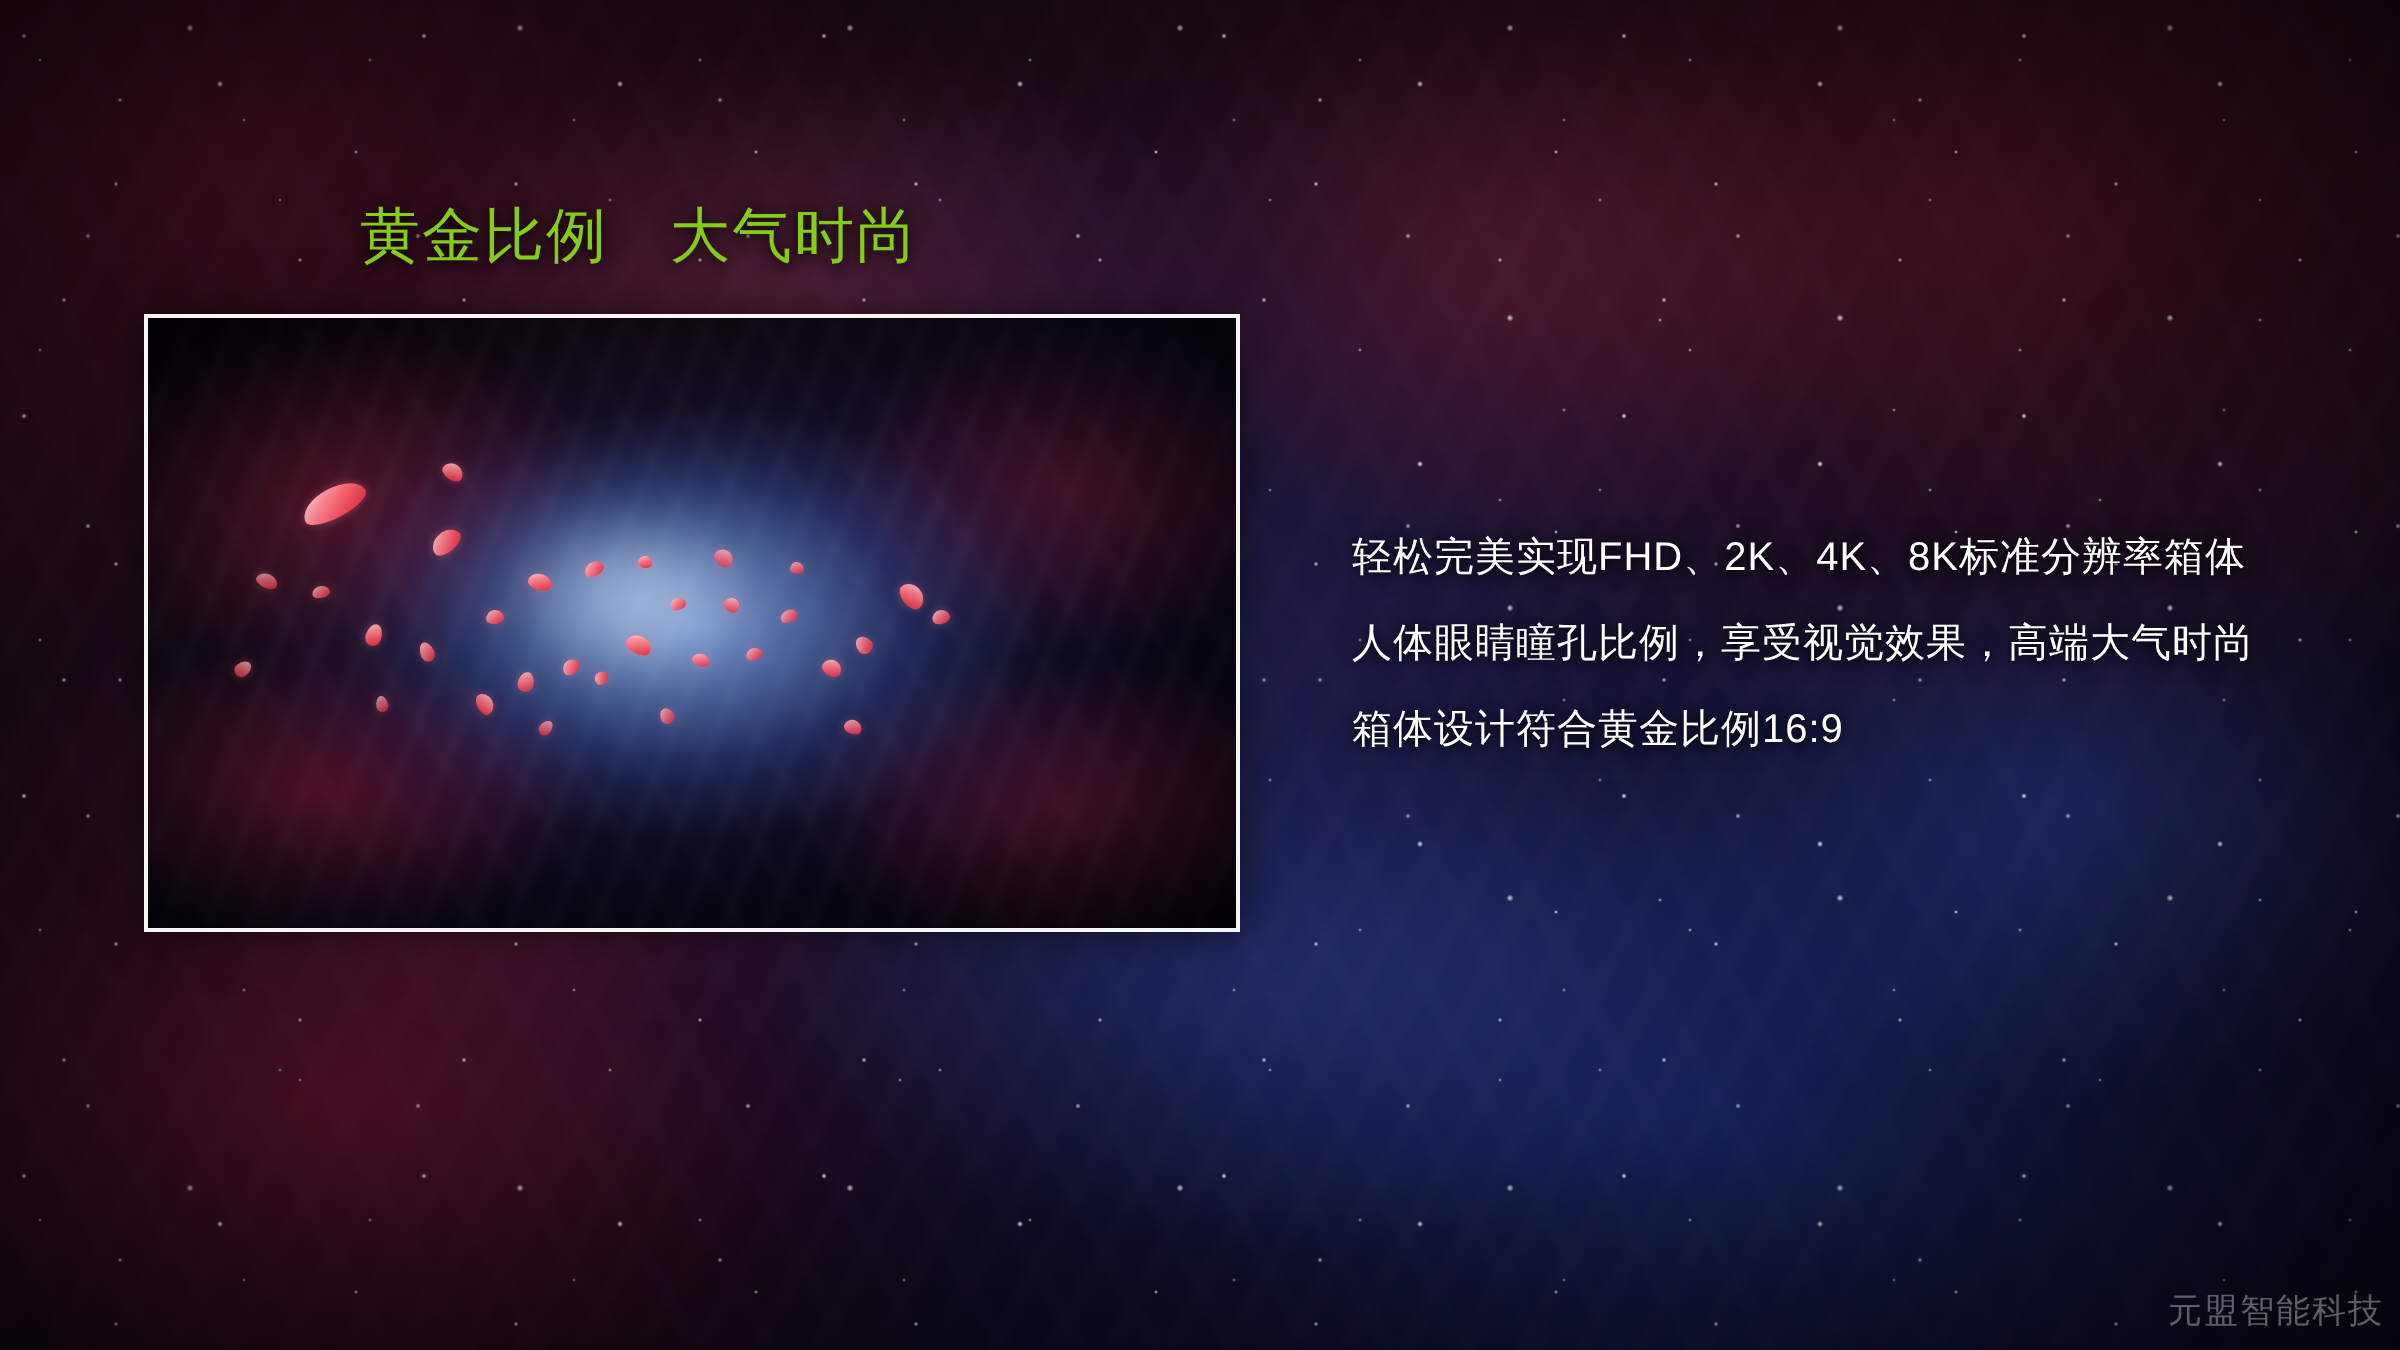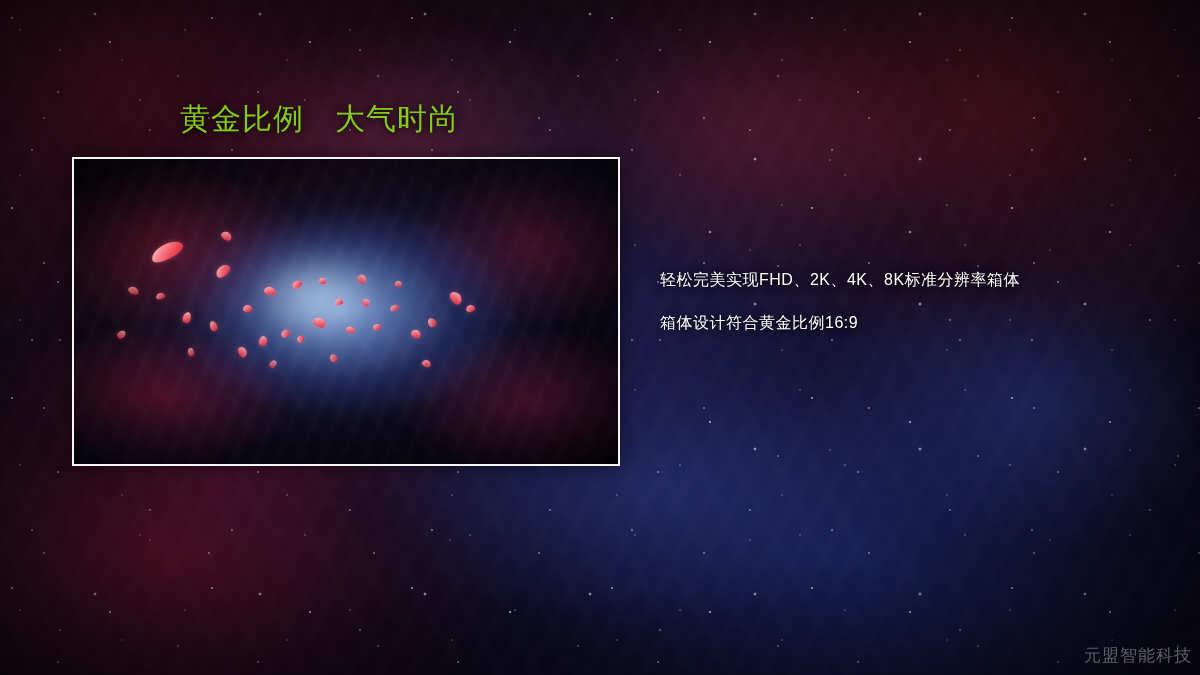--- a/index.html
+++ b/index.html
@@ -160,12 +160,13 @@
     width:500px;
   }
   #body-text .ln{
-    font-size:16px;
+    font-size:20px;
     line-height:43px;
     color:#ffffff;
     letter-spacing:.5px;
     white-space:nowrap;
     text-shadow:0 1px 5px rgba(0,0,0,.80), 0 0 12px rgba(0,0,0,.5);
+    margin-left:16px;
   }
 
   

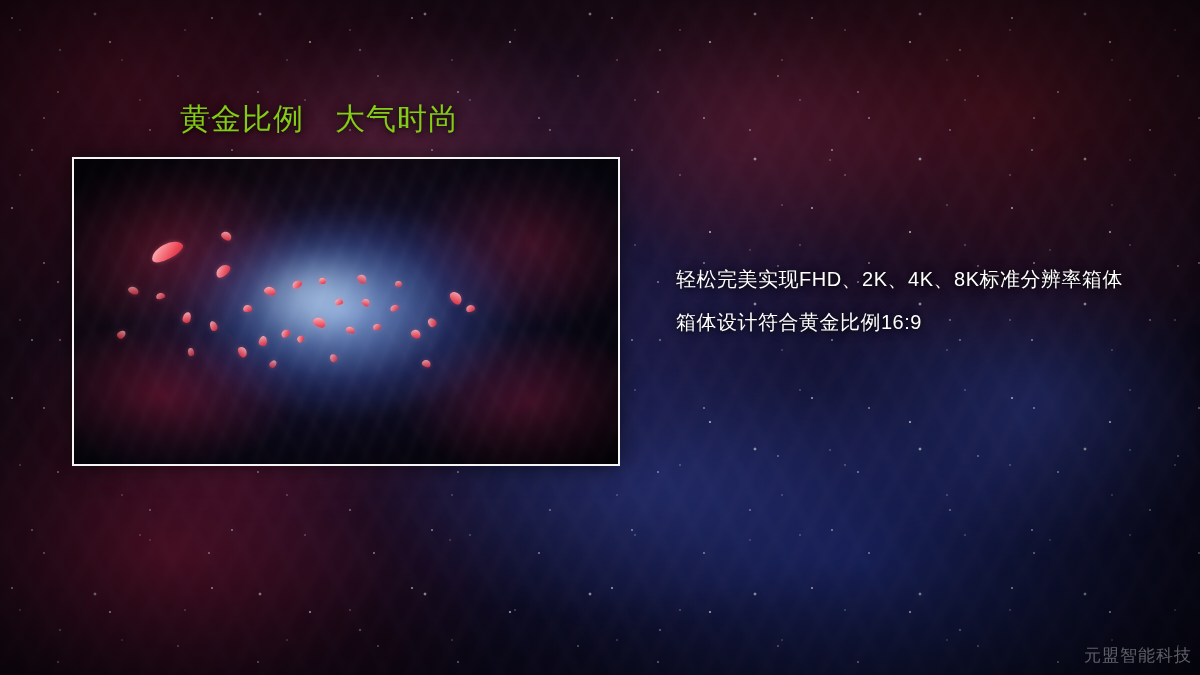--- a/index.html
+++ b/index.html
@@ -239,6 +239,7 @@
 
   <div id="body-text">
     <div class="ln">轻松完美实现FHD、2K、4K、8K标准分辨率箱体</div>
+    <div class="ln">人体眼睛瞳孔比例，享受视觉效果，高端大气时尚</div>
     <div class="ln">箱体设计符合黄金比例16:9</div>
   </div>
 

